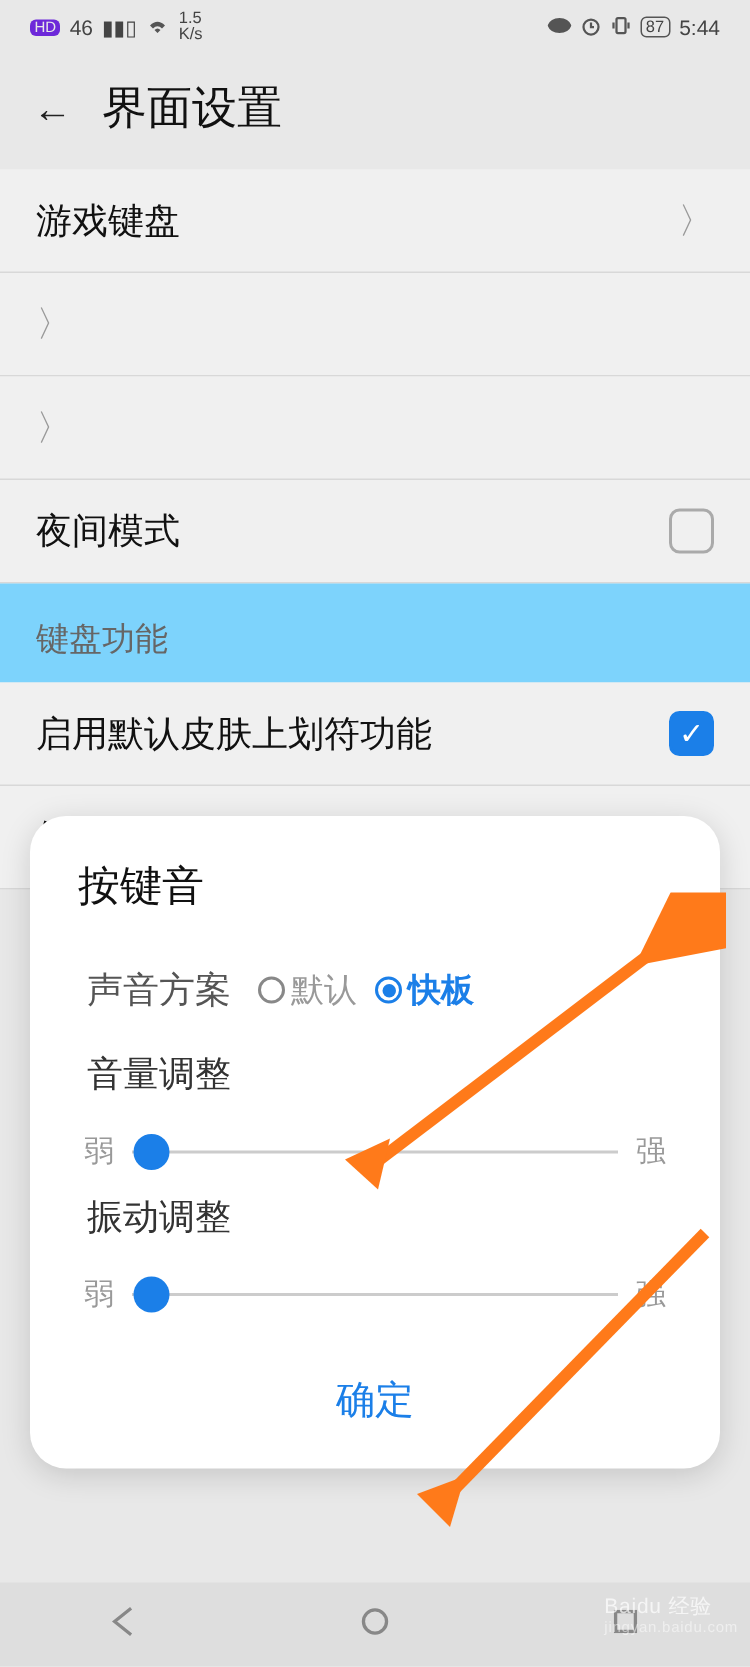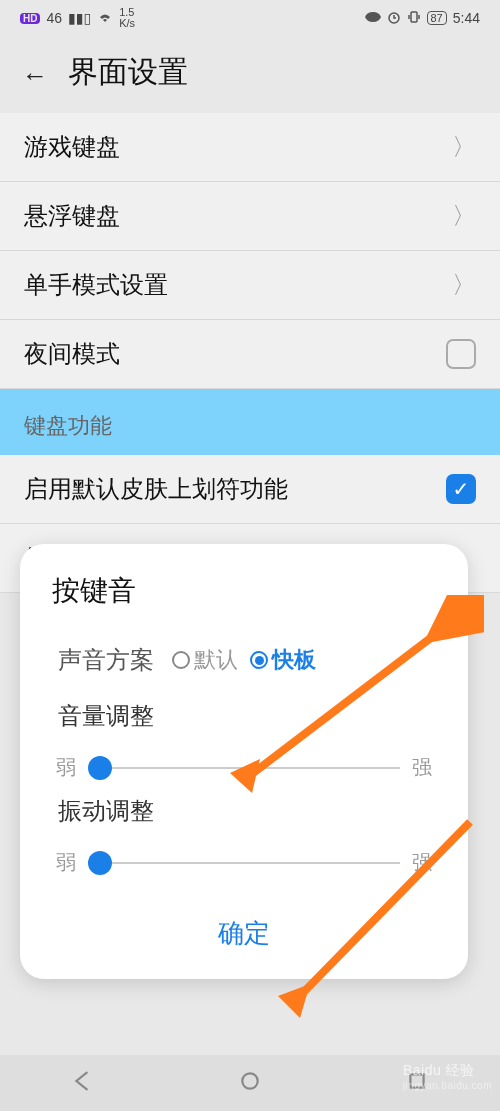--- a/index.html
+++ b/index.html
@@ -23,7 +23,7 @@
     }
     .status-left { display: flex; align-items: center; gap: 6px; }
     .status-right { display: flex; align-items: center; gap: 6px; }
-    .hd-badge { background:#6d28d9; color:#e8e8e8; border-radius:4px; padding:0 3px; font-size:10px; font-weight:bold; }
+    .hd-badge { background:#6d28d9; color:#e8e8e8; border-radius:4px; padding:0 3px; font-size:10px; font-weight:normal; }
     .header {
       display: flex;
       align-items: center;

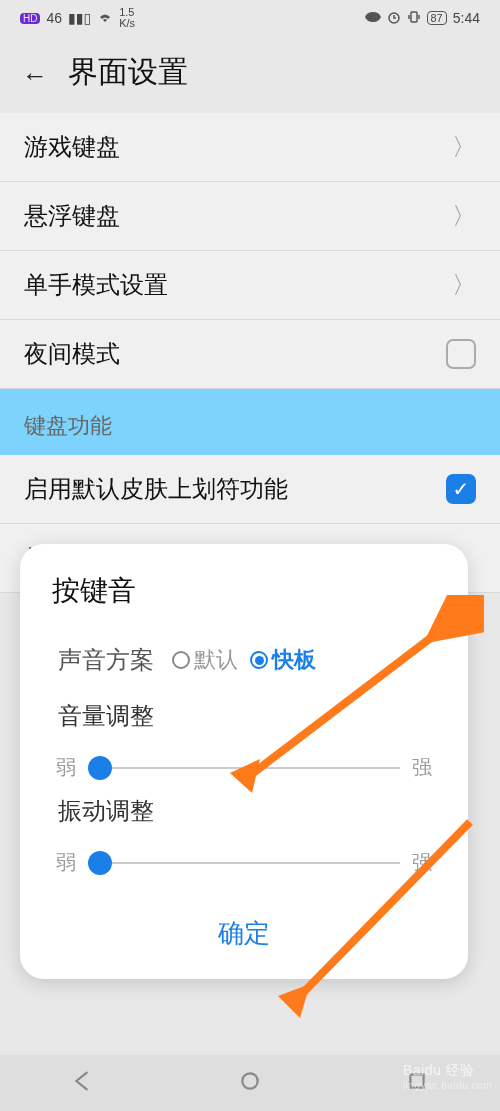--- a/index.html
+++ b/index.html
@@ -154,7 +154,6 @@
     <span class="chevron">〉</span>
   </div>
   <div class="setting-row">
-    <span class="setting-label">悬浮键盘</span>
     <span class="chevron">〉</span>
   </div>
   <div class="setting-row">

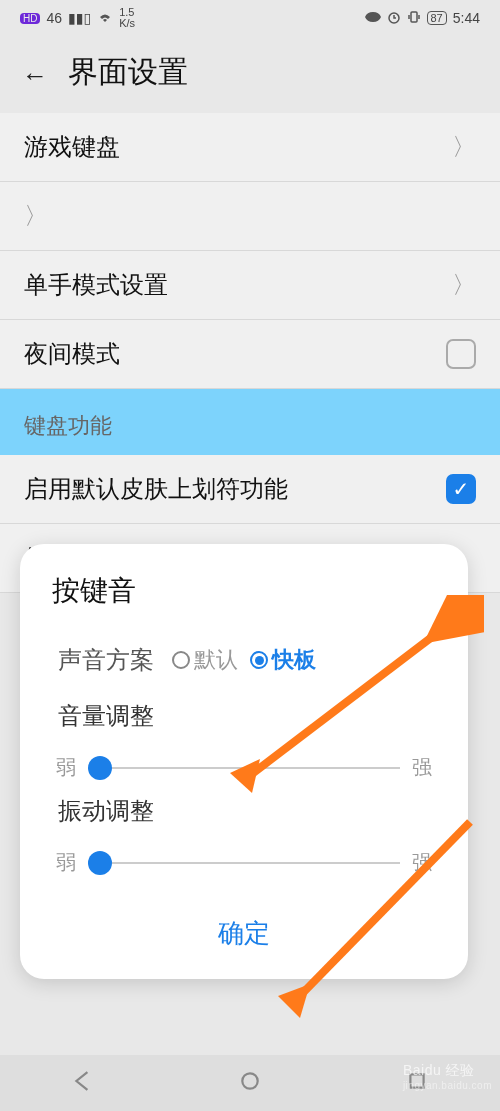--- a/index.html
+++ b/index.html
@@ -157,7 +157,6 @@
     <span class="chevron">〉</span>
   </div>
   <div class="setting-row">
-    <span class="setting-label">单手模式设置</span>
     <span class="chevron">〉</span>
   </div>
   <div class="setting-row">

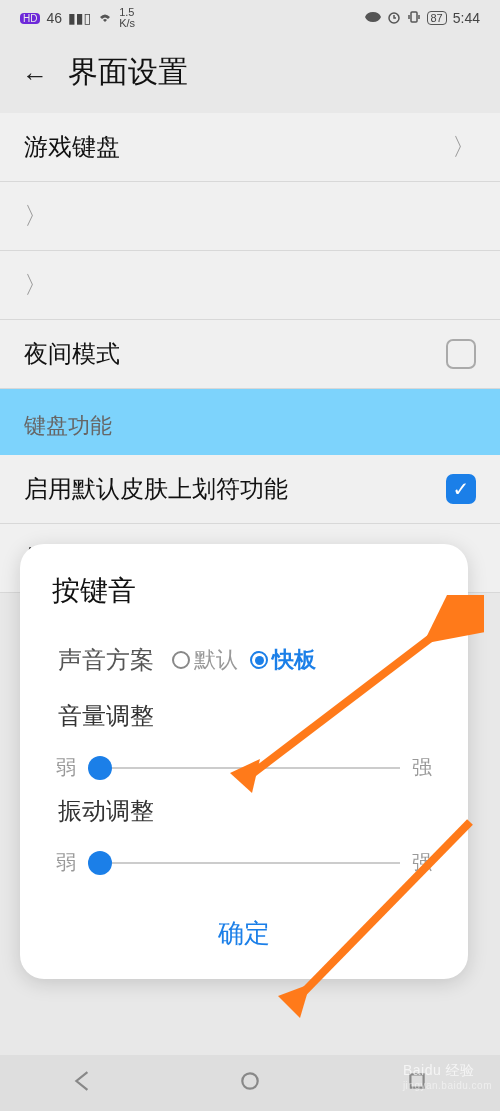--- a/index.html
+++ b/index.html
@@ -62,7 +62,7 @@
     }
     .modal {
       position: absolute;
-      left: 20px; right: 32px;
+      left: 20px; right: 20px;
       top: 544px;
       background: #fff;
       border-radius: 24px;

